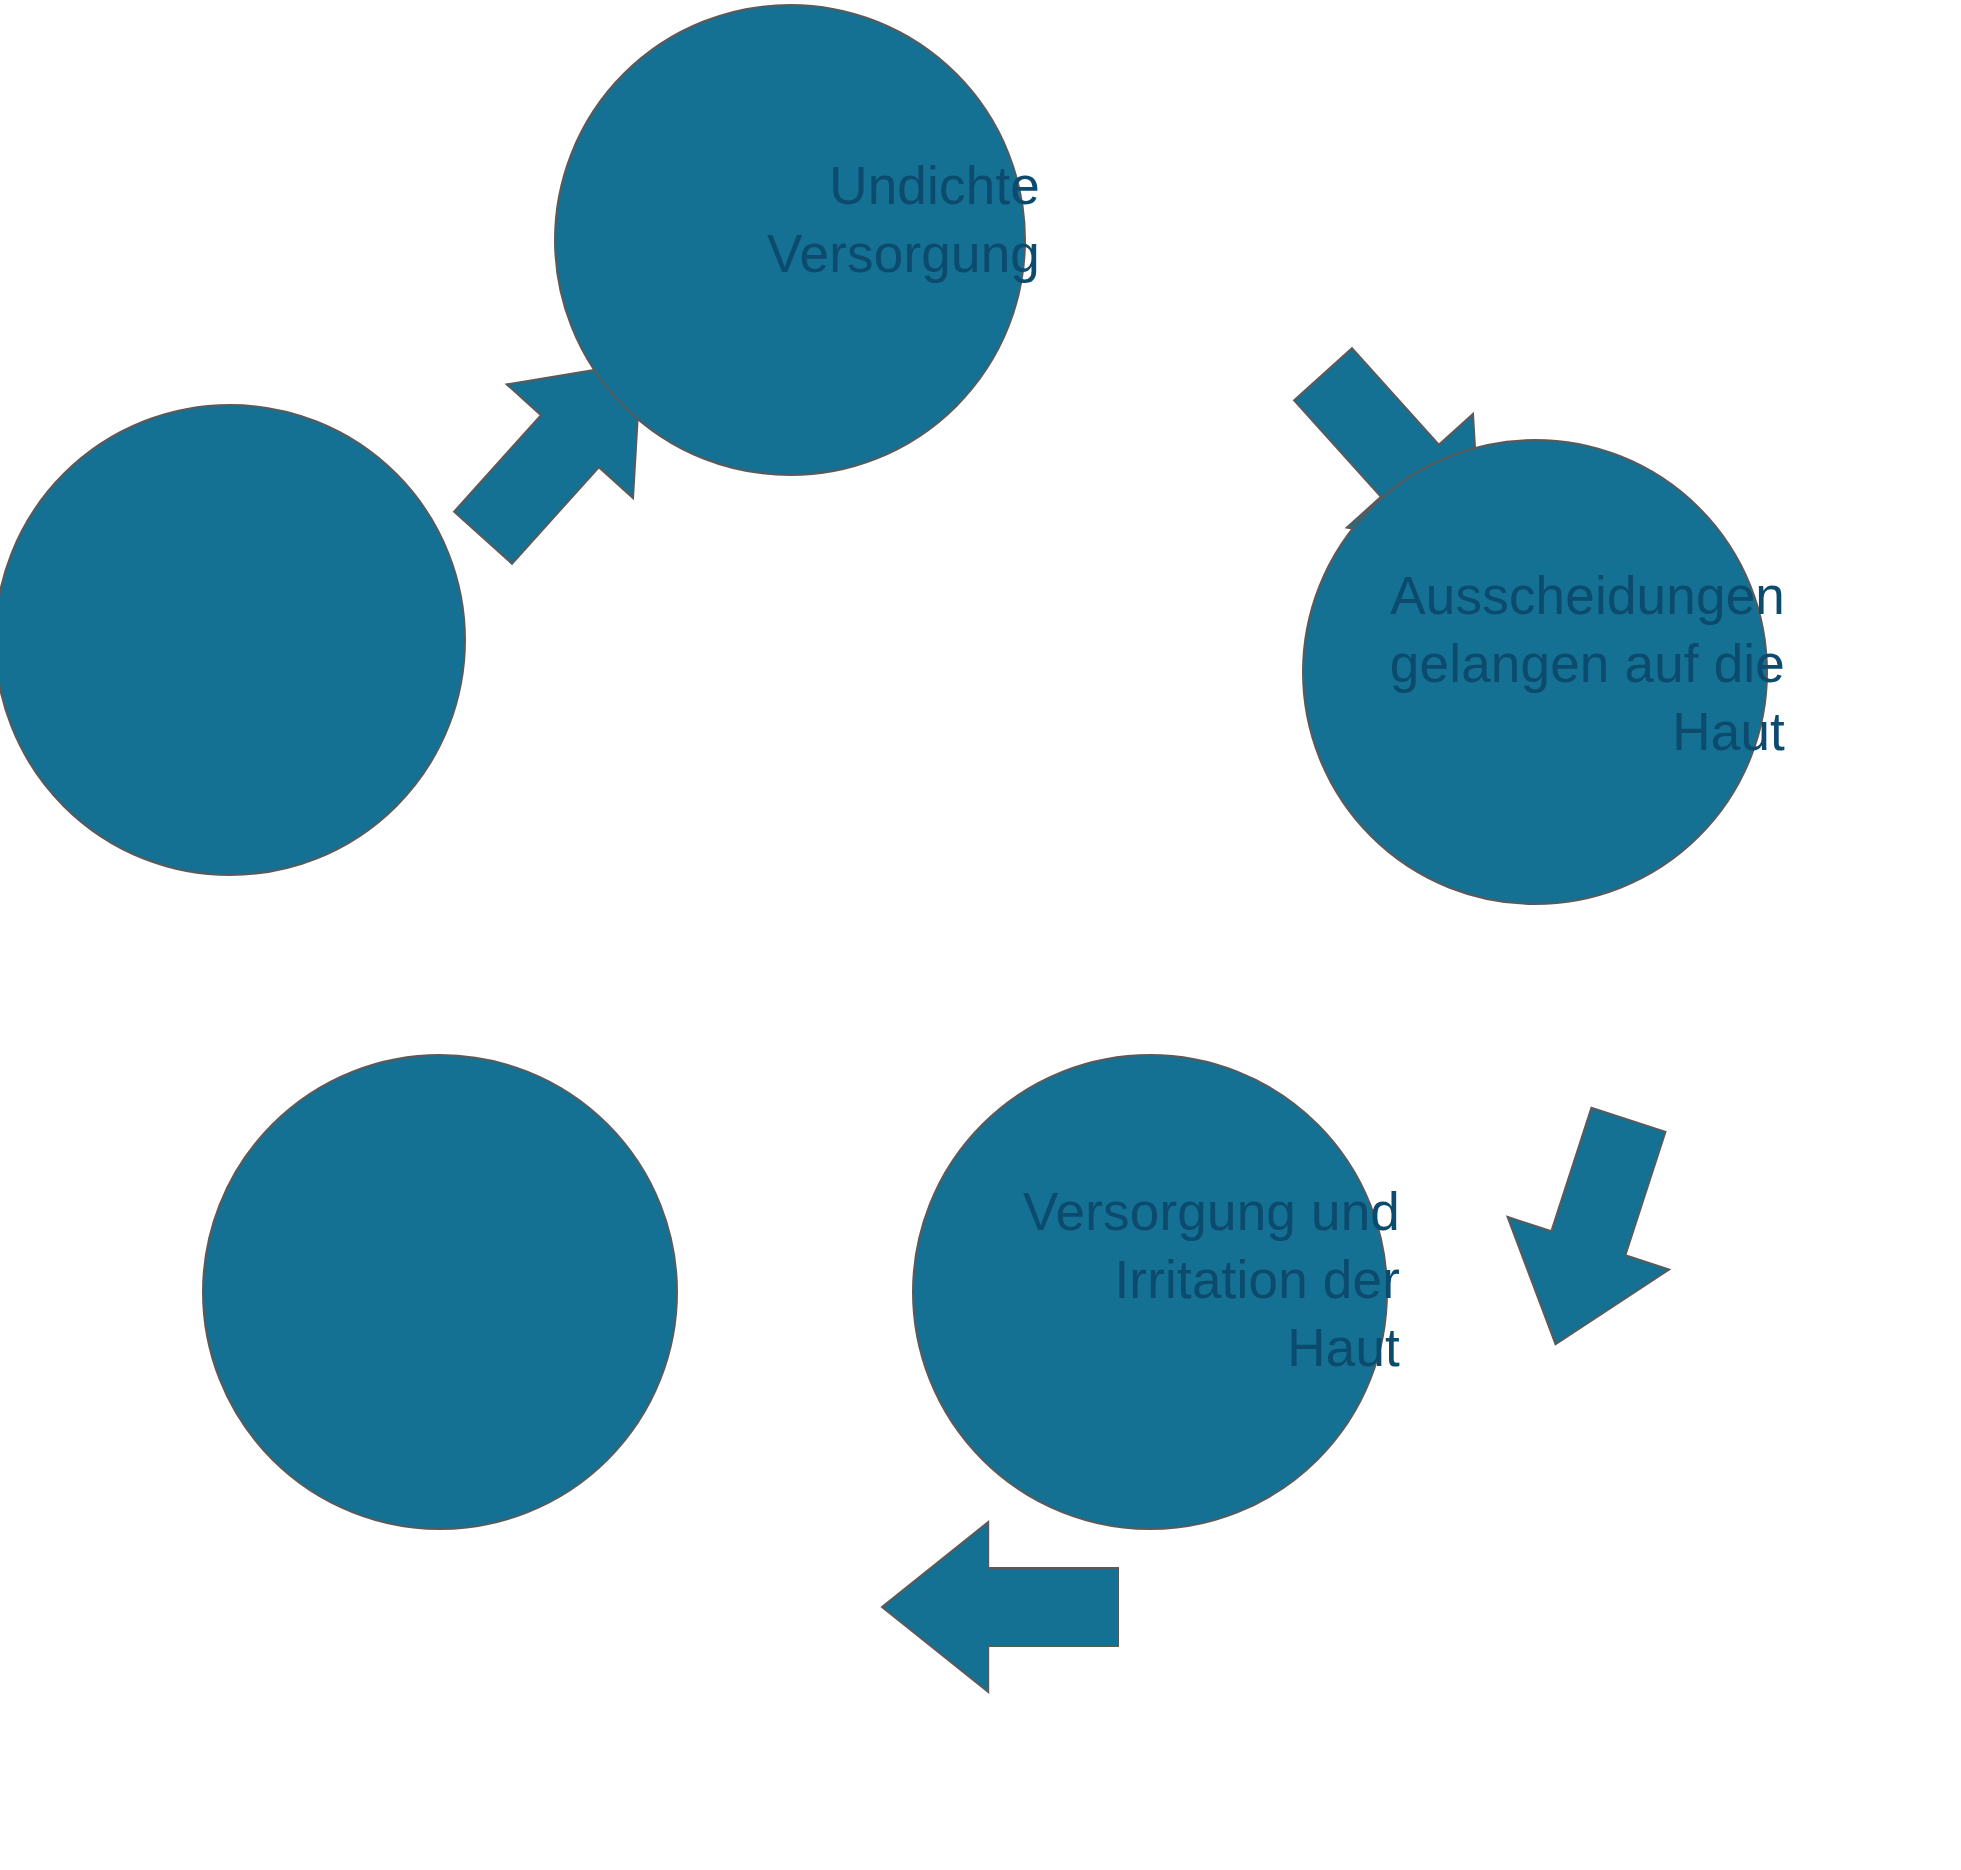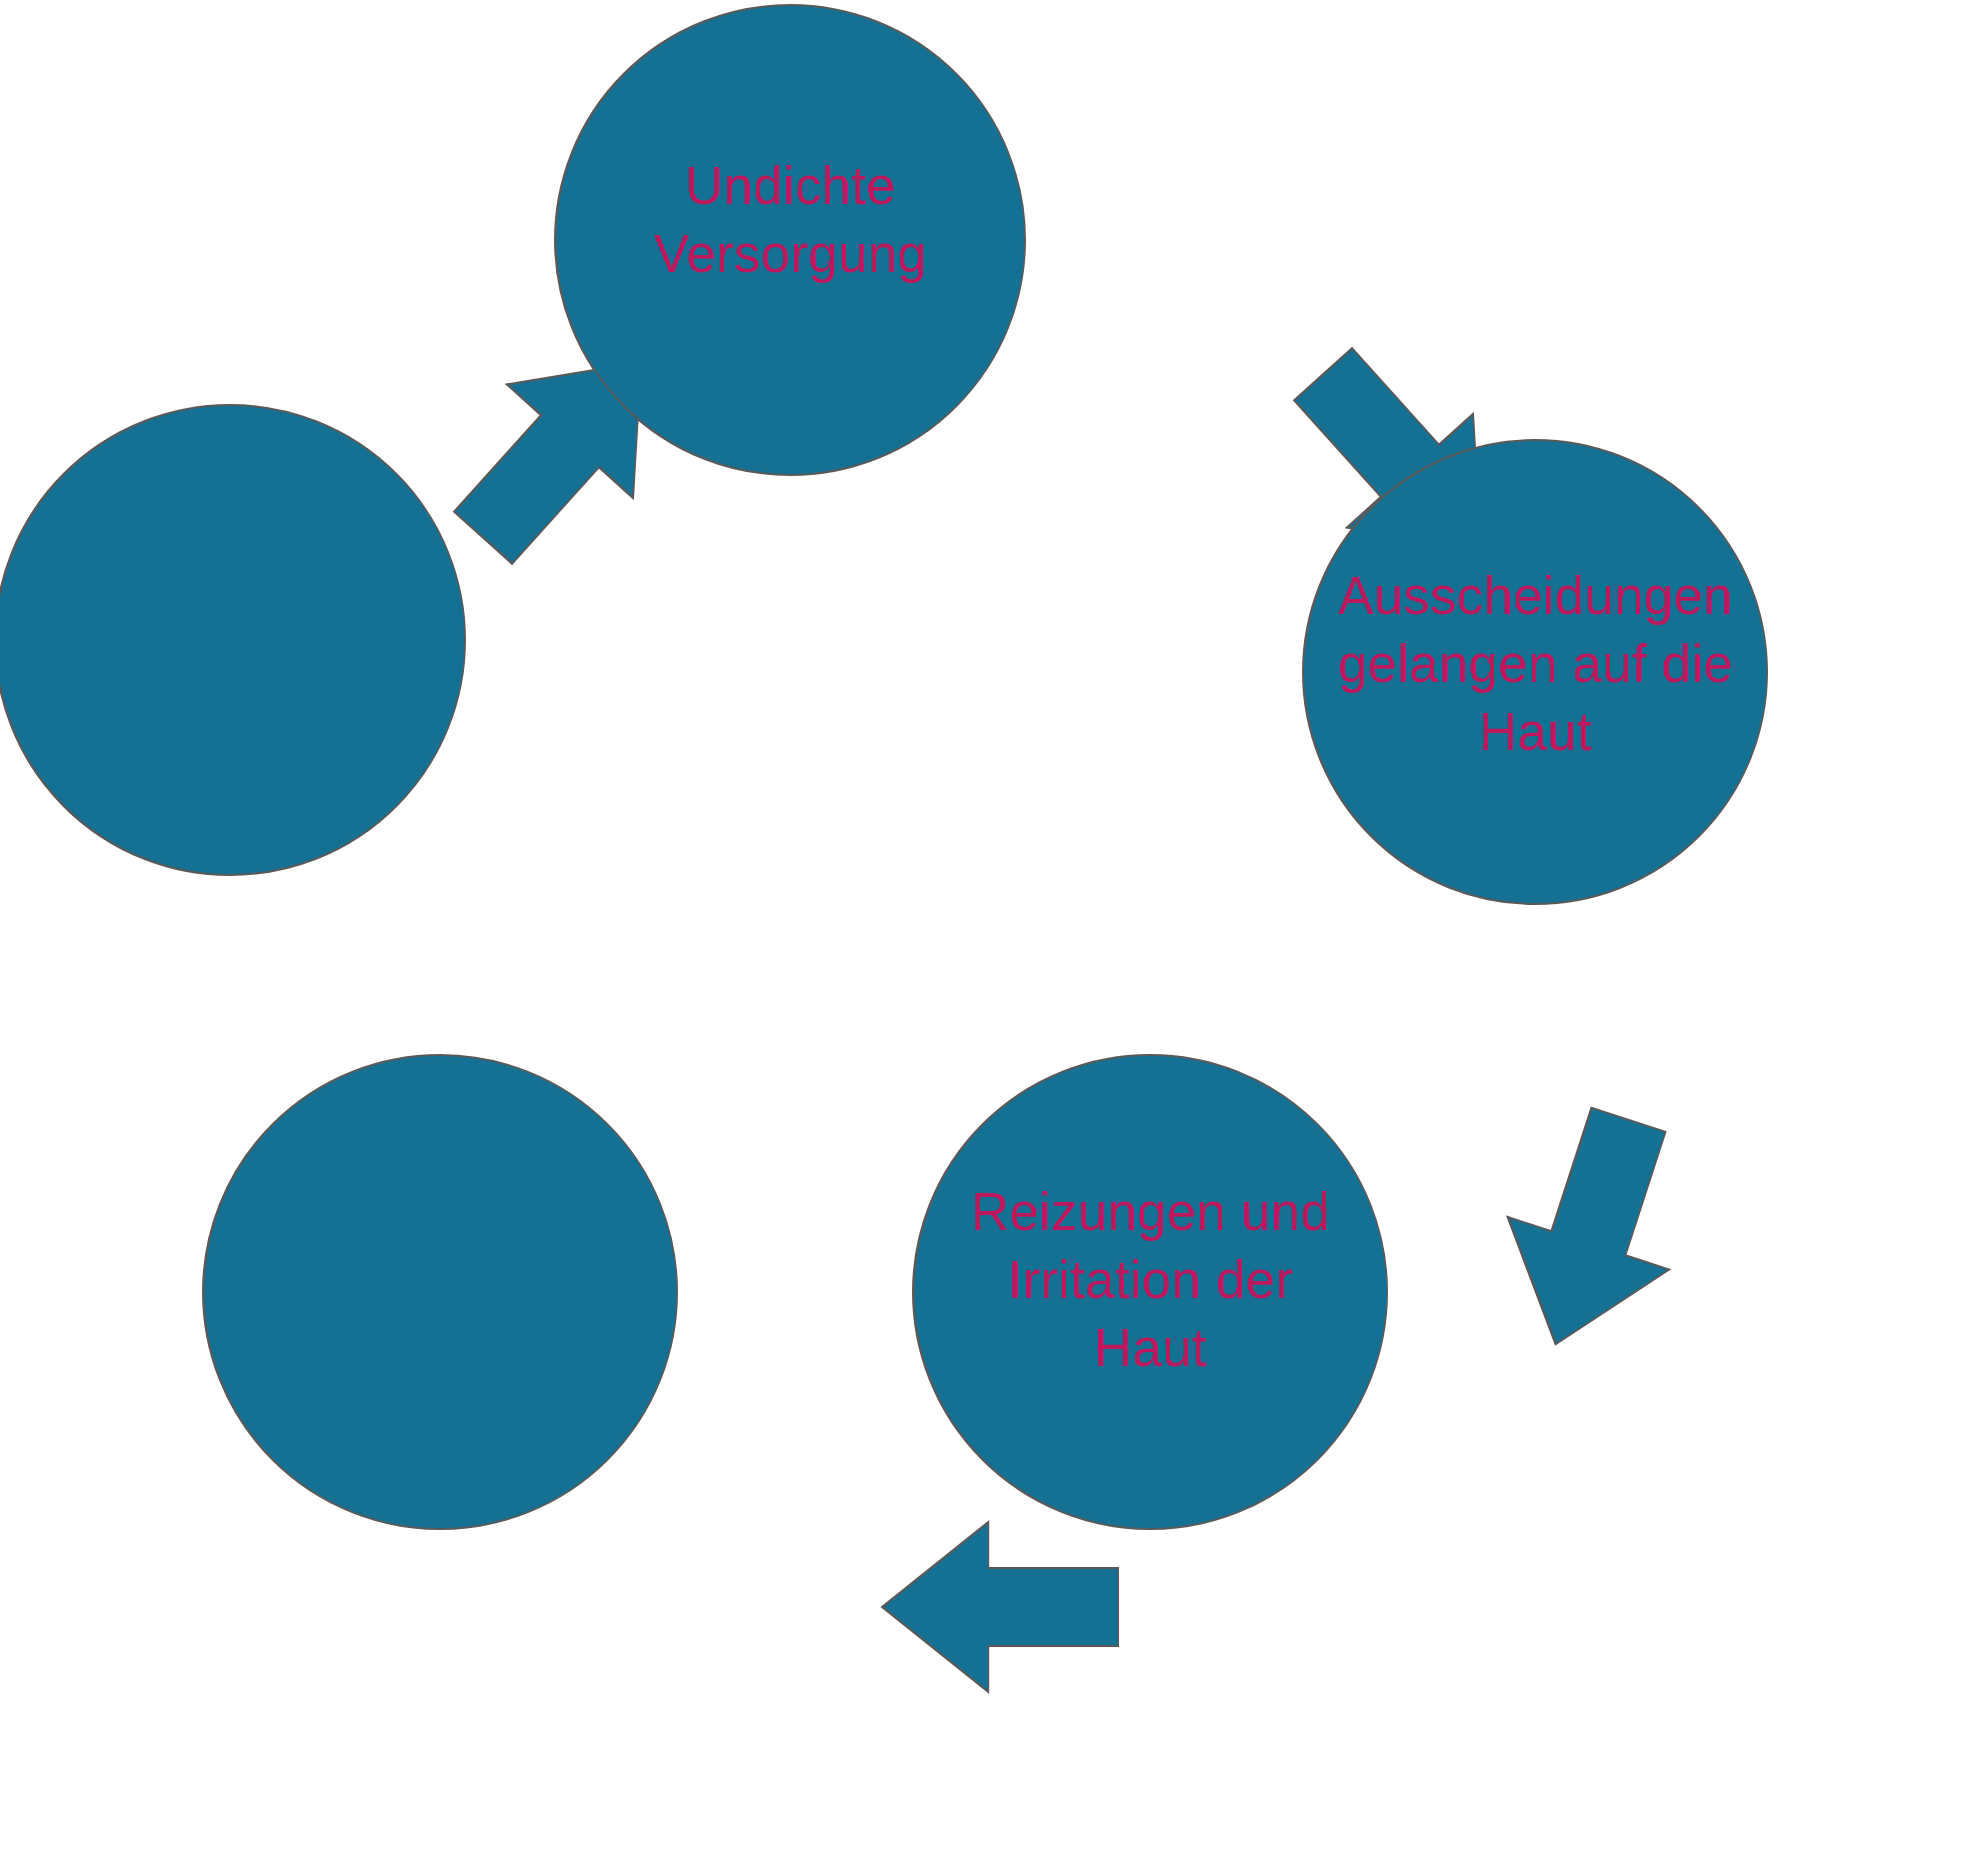--- a/index.html
+++ b/index.html
@@ -30,8 +30,8 @@
   }
   .node-label {
     position: absolute;
-    text-align: center;
-    color: #be185d;
+    text-align: right;
+    color: #0c4a6e;
     font-family: "Liberation Sans", sans-serif;
     font-size: 53px;
     line-height: 1.28;

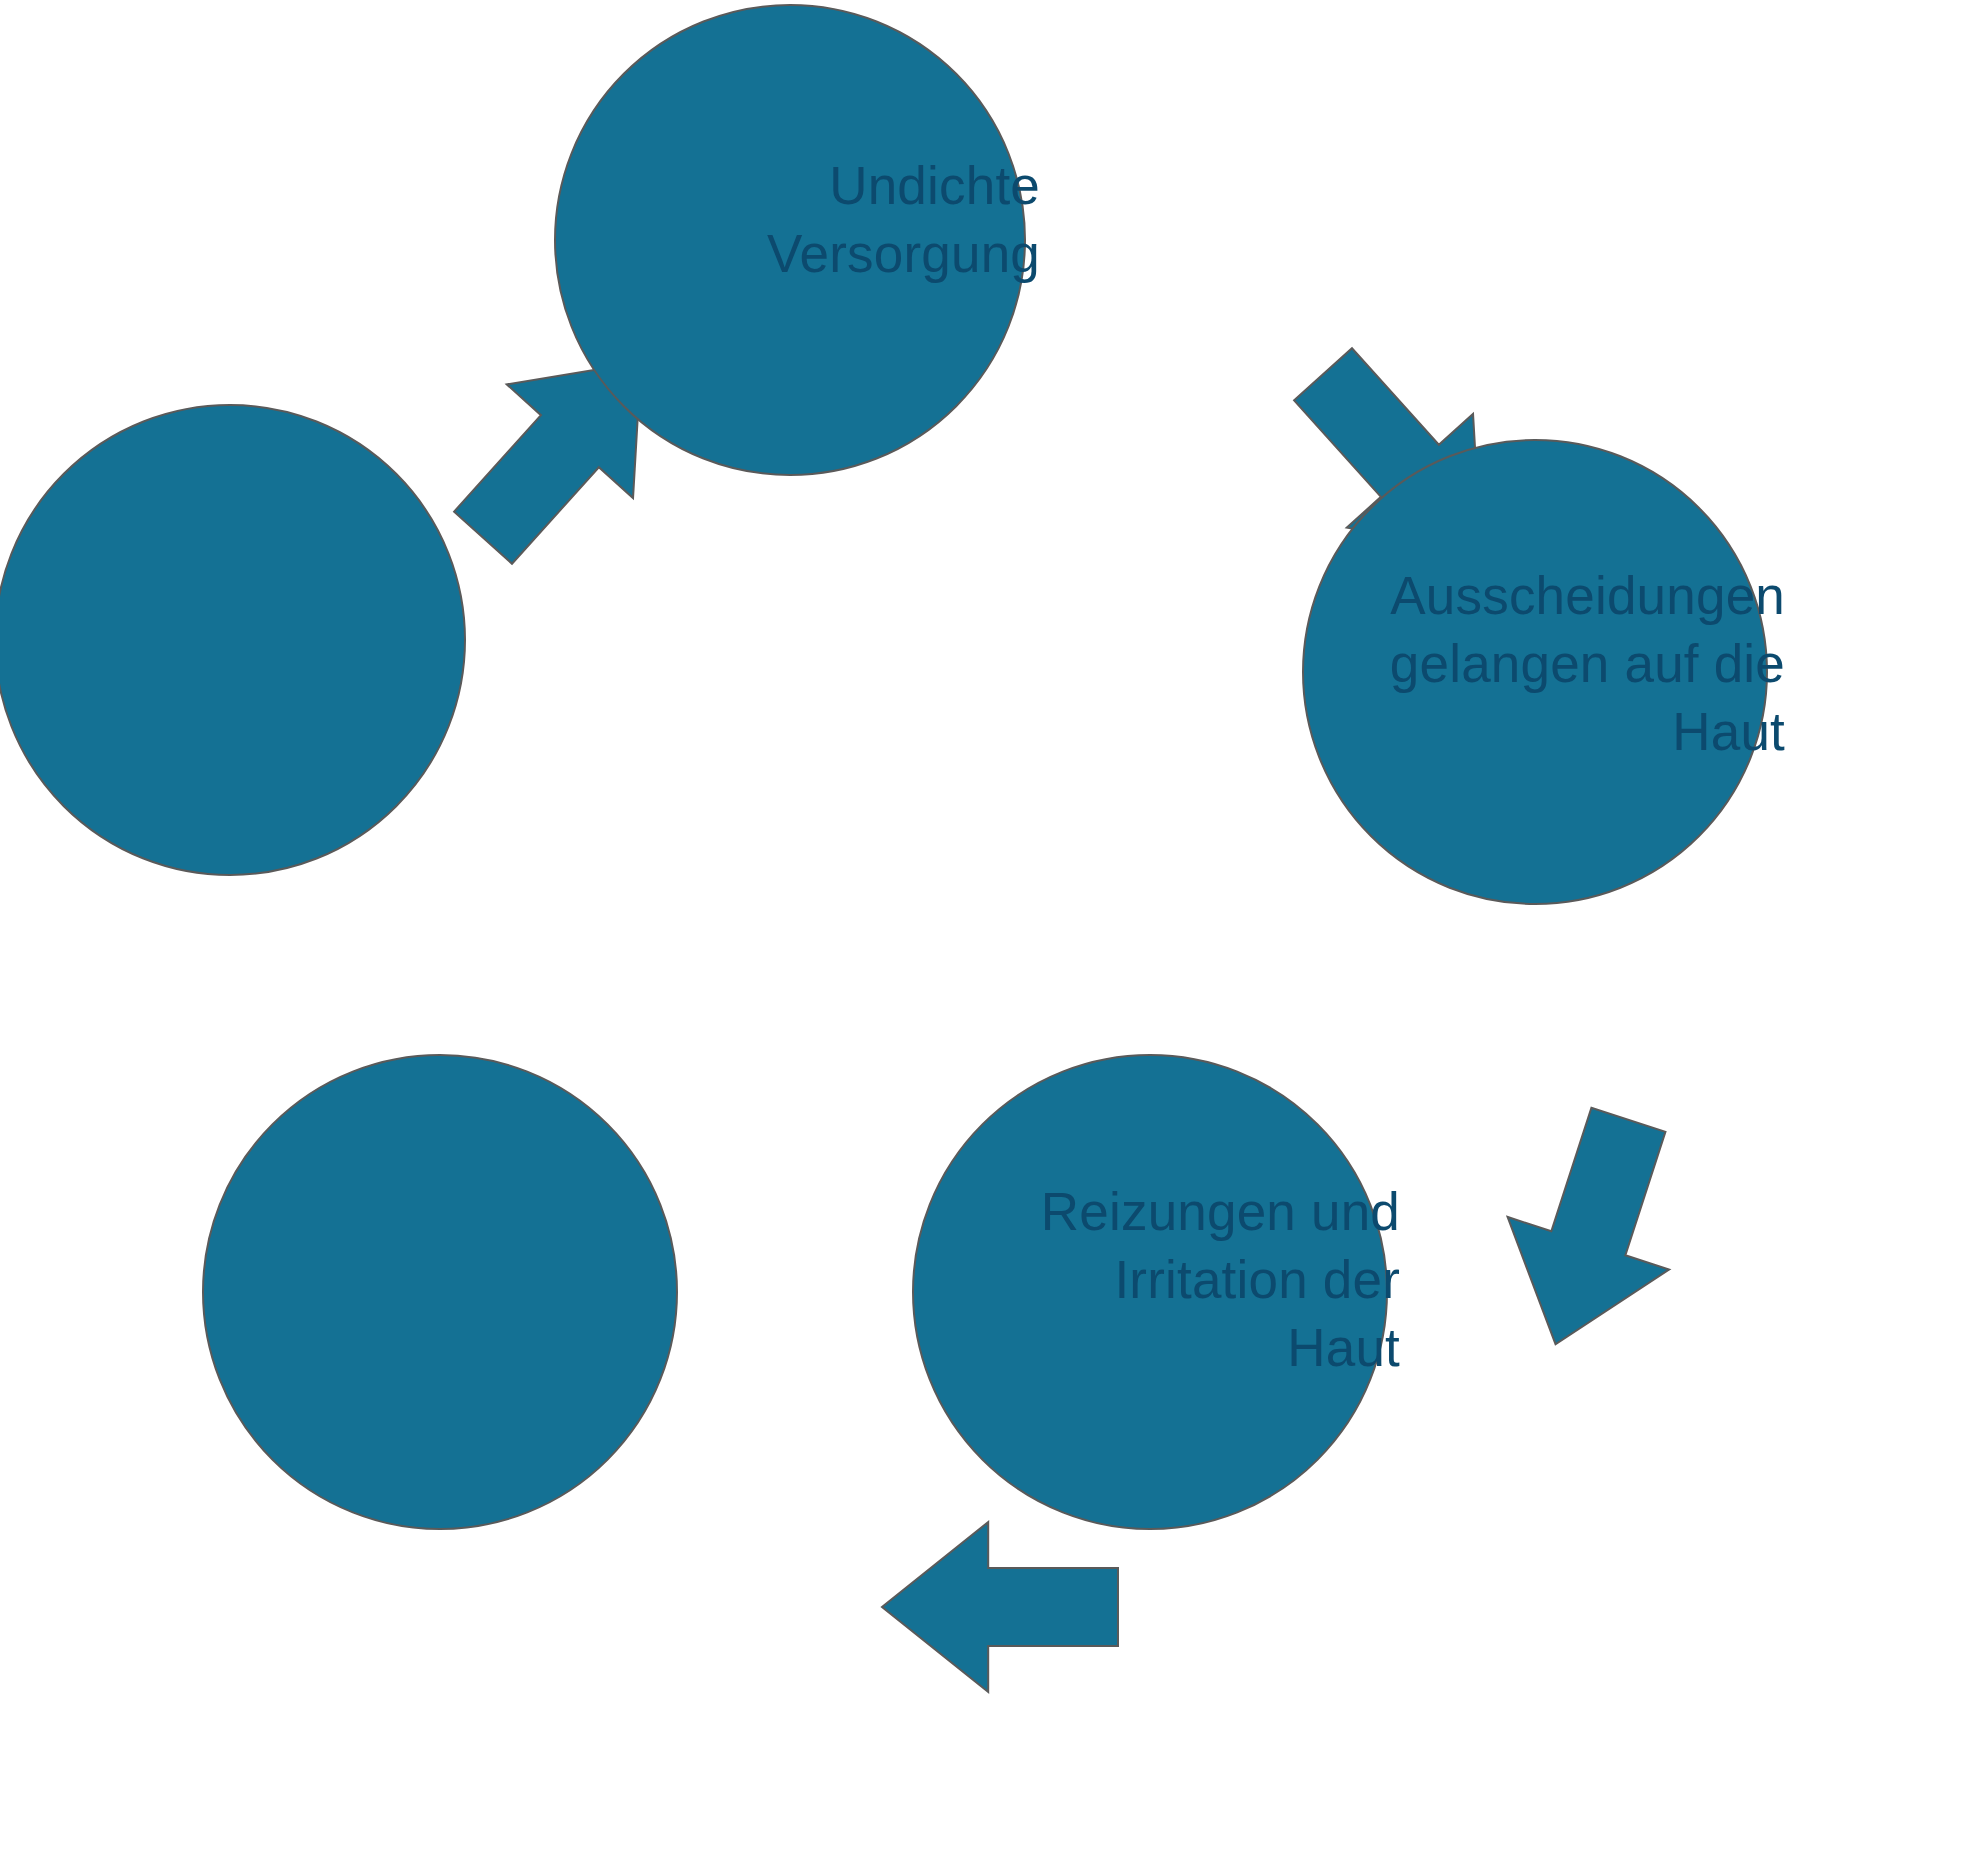--- a/index.html
+++ b/index.html
@@ -73,7 +73,7 @@
   <div class="node-label n1">Ausscheidungen
 gelangen auf die
 Haut</div>
-  <div class="node-label n2">Reizungen und
+  <div class="node-label n2">Versorgung und
 Irritation der
 Haut</div>
   <div class="node-label n3"></div>

